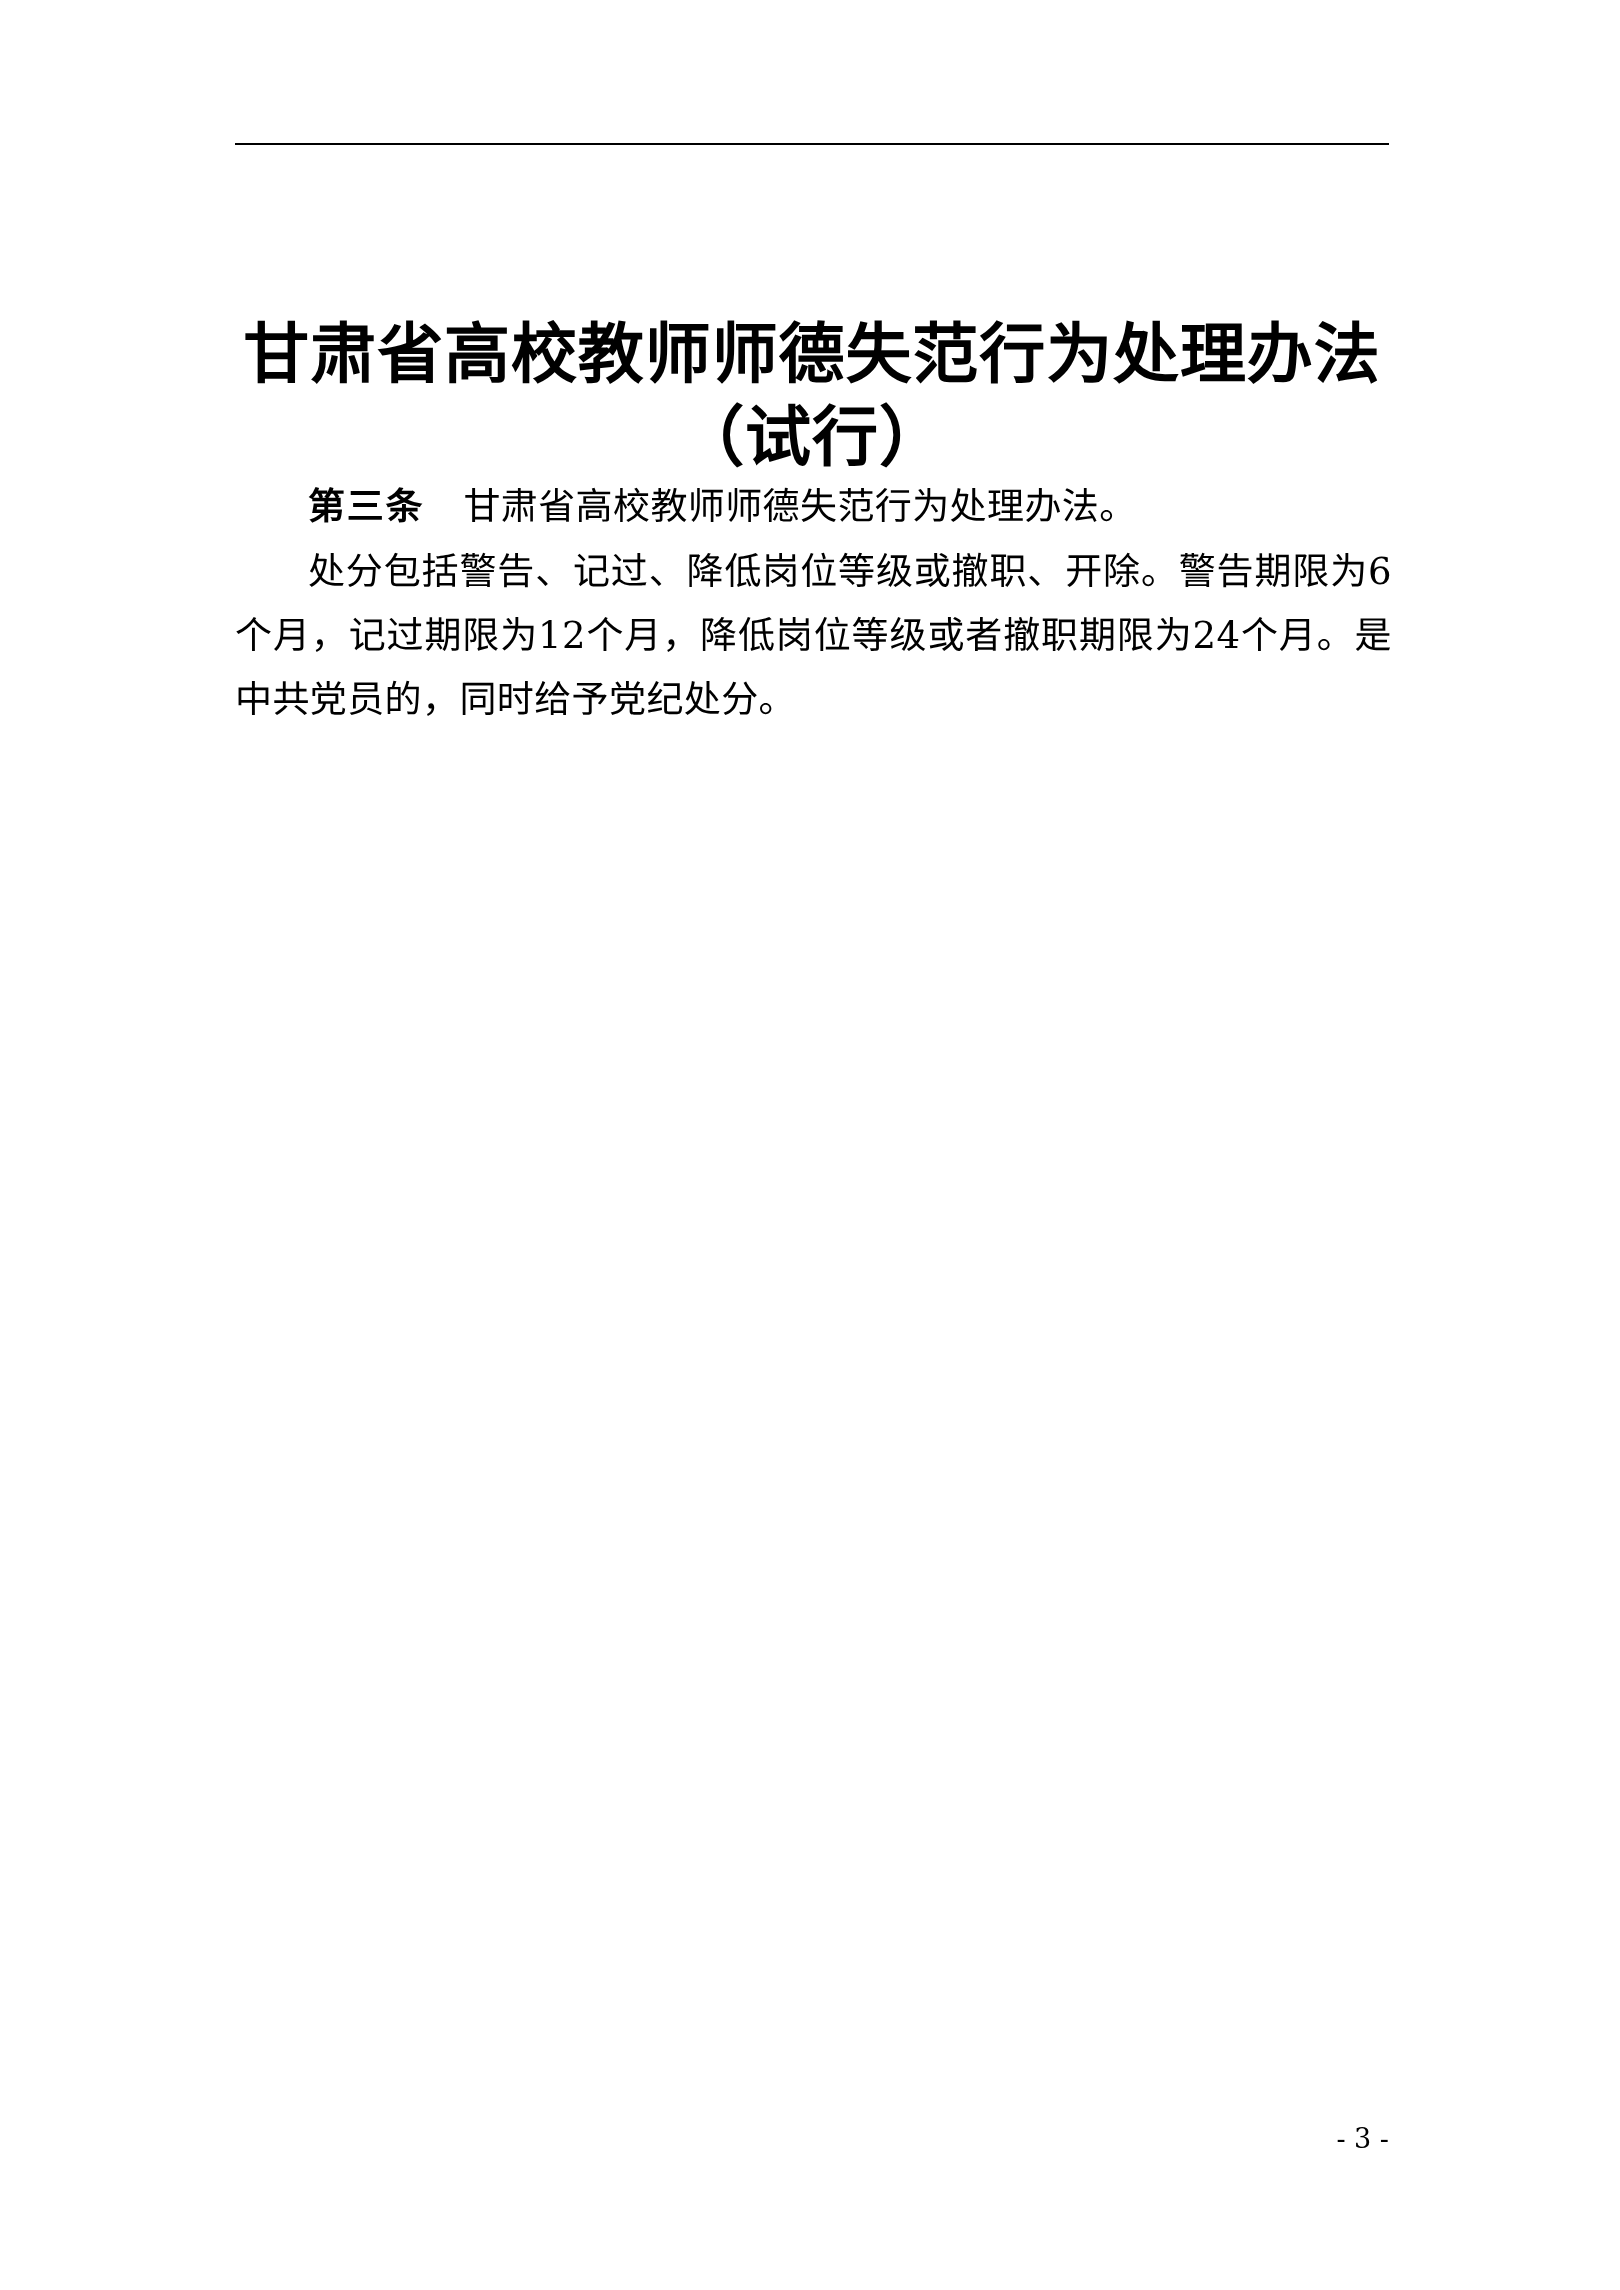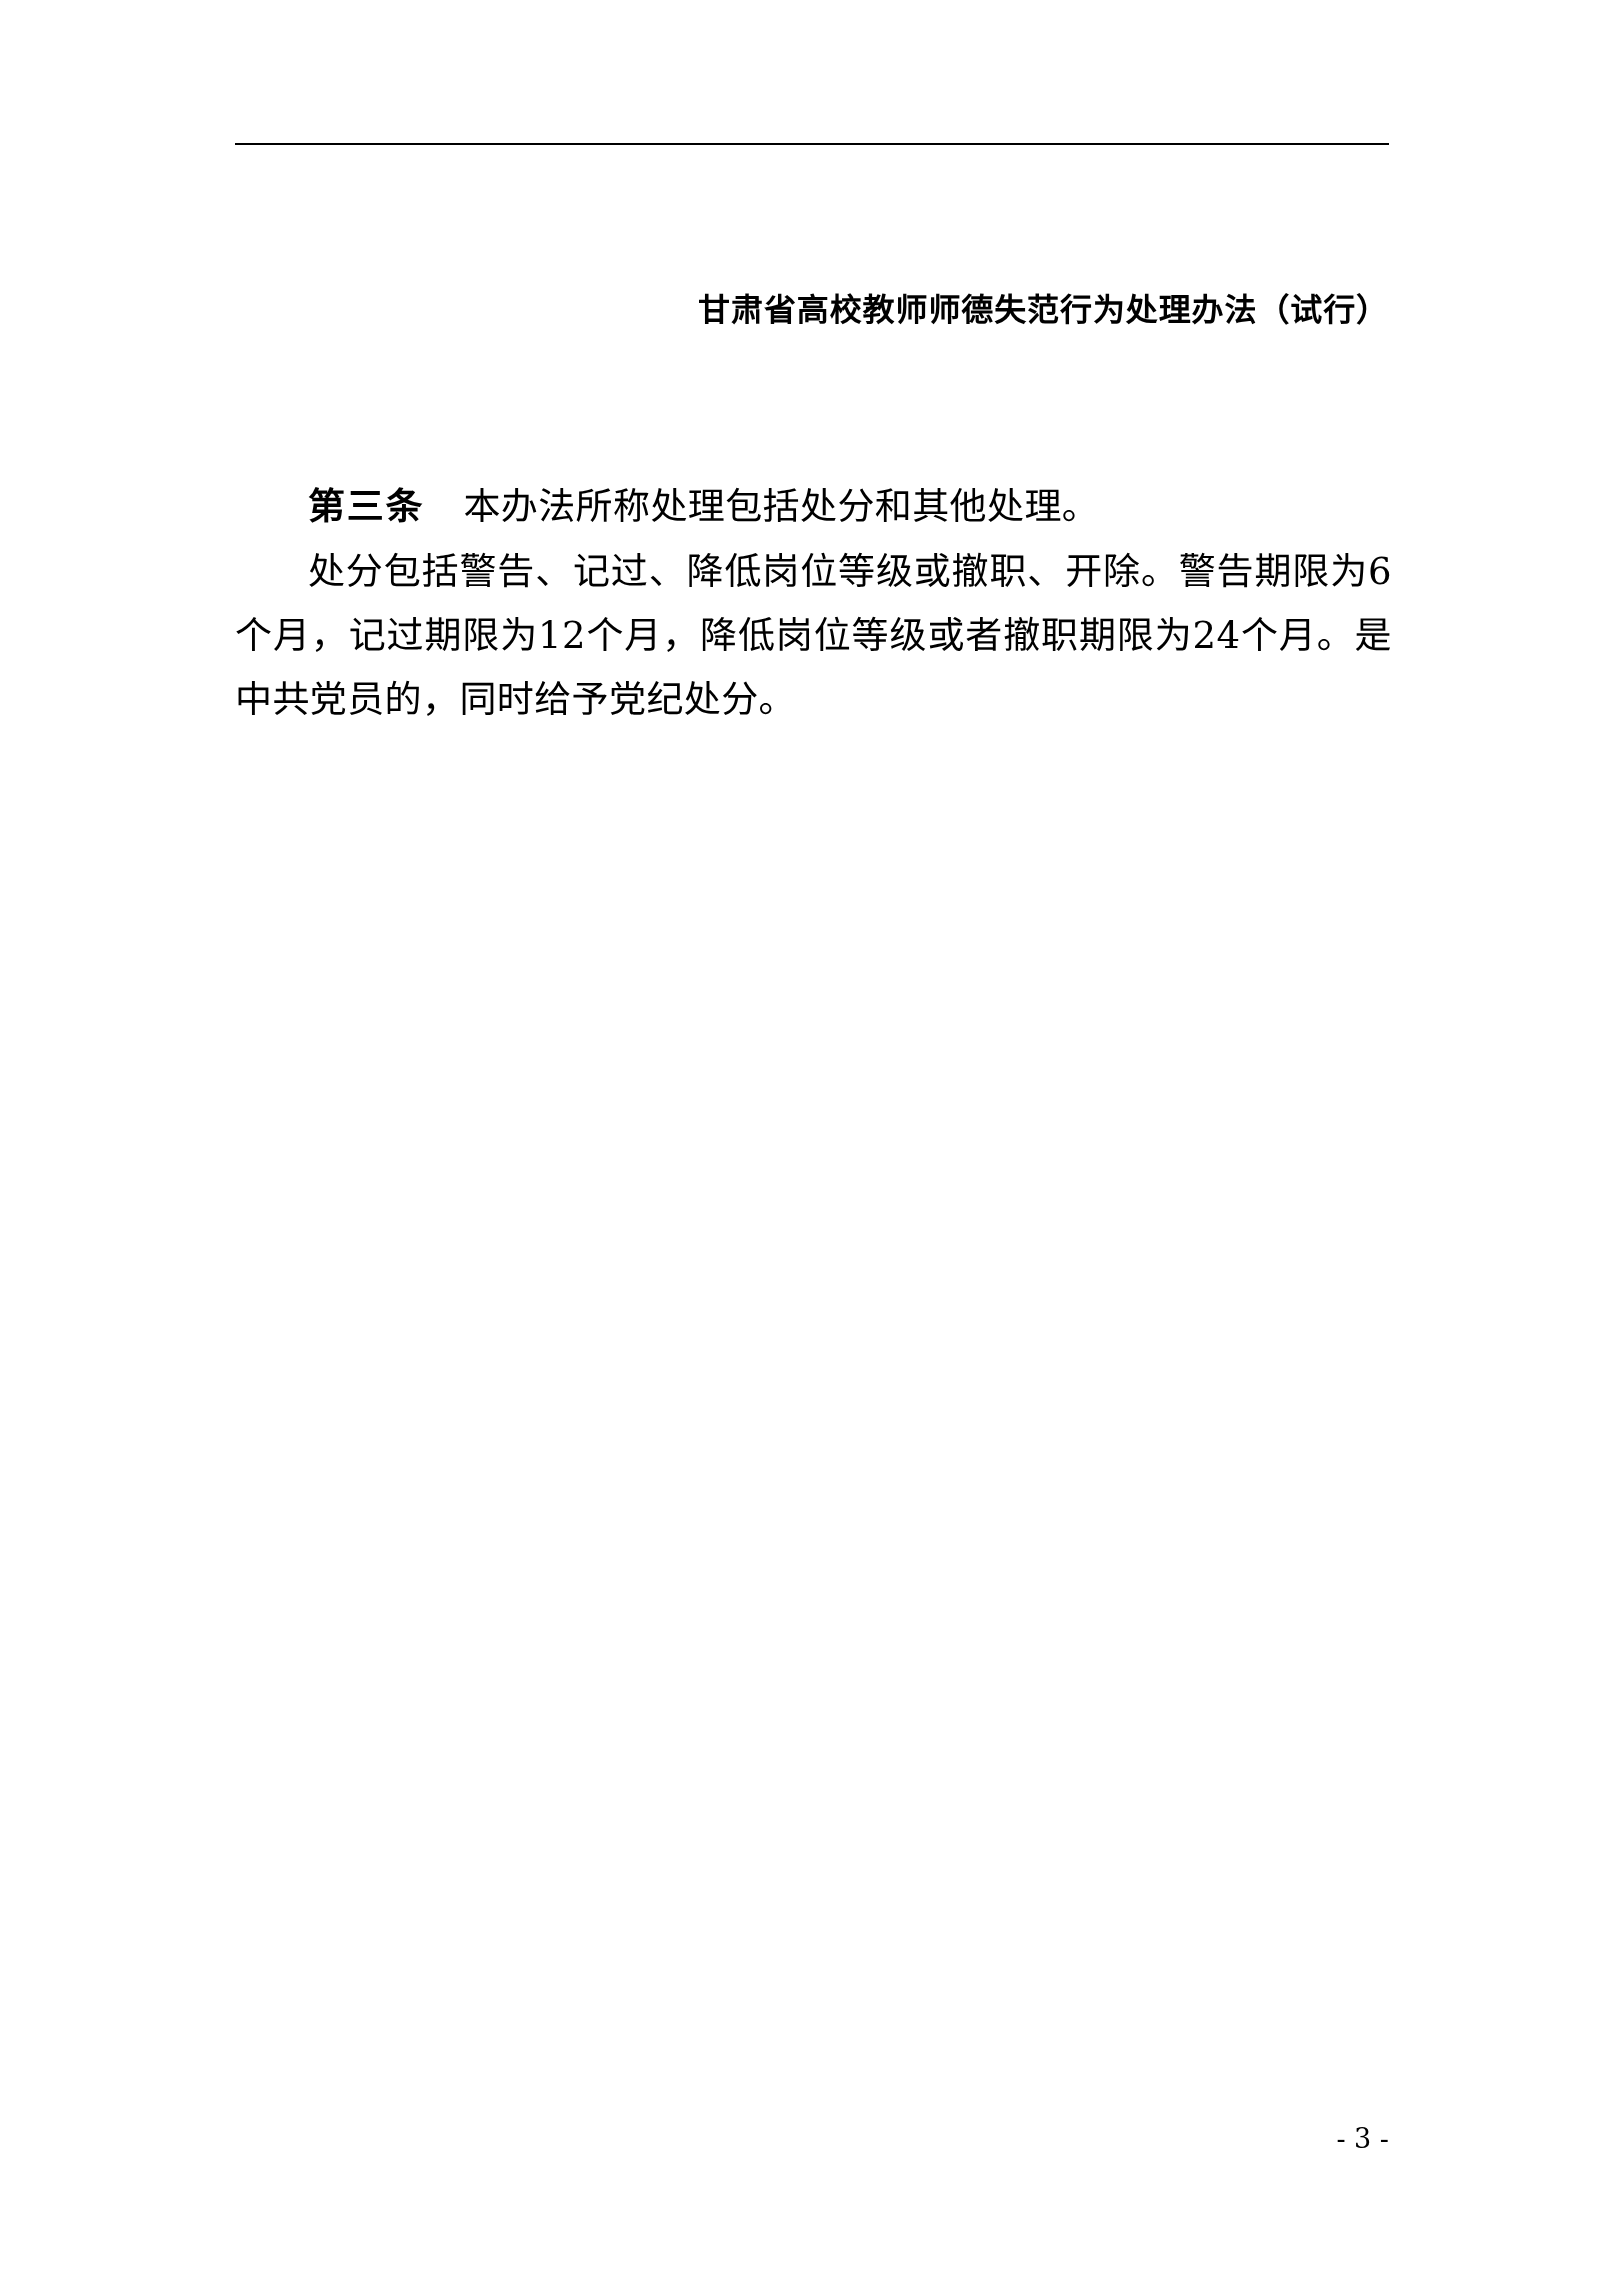--- a/index.html
+++ b/index.html
@@ -31,8 +31,8 @@
     left: 235px;
     top: 269px;
     width: 1154px;
-    text-align: right;
-    font-size: 32px;
+    text-align: center;
+    font-size: 66px;
     font-weight: bold;
     letter-spacing: 0.9px;
     line-height: 1.25;

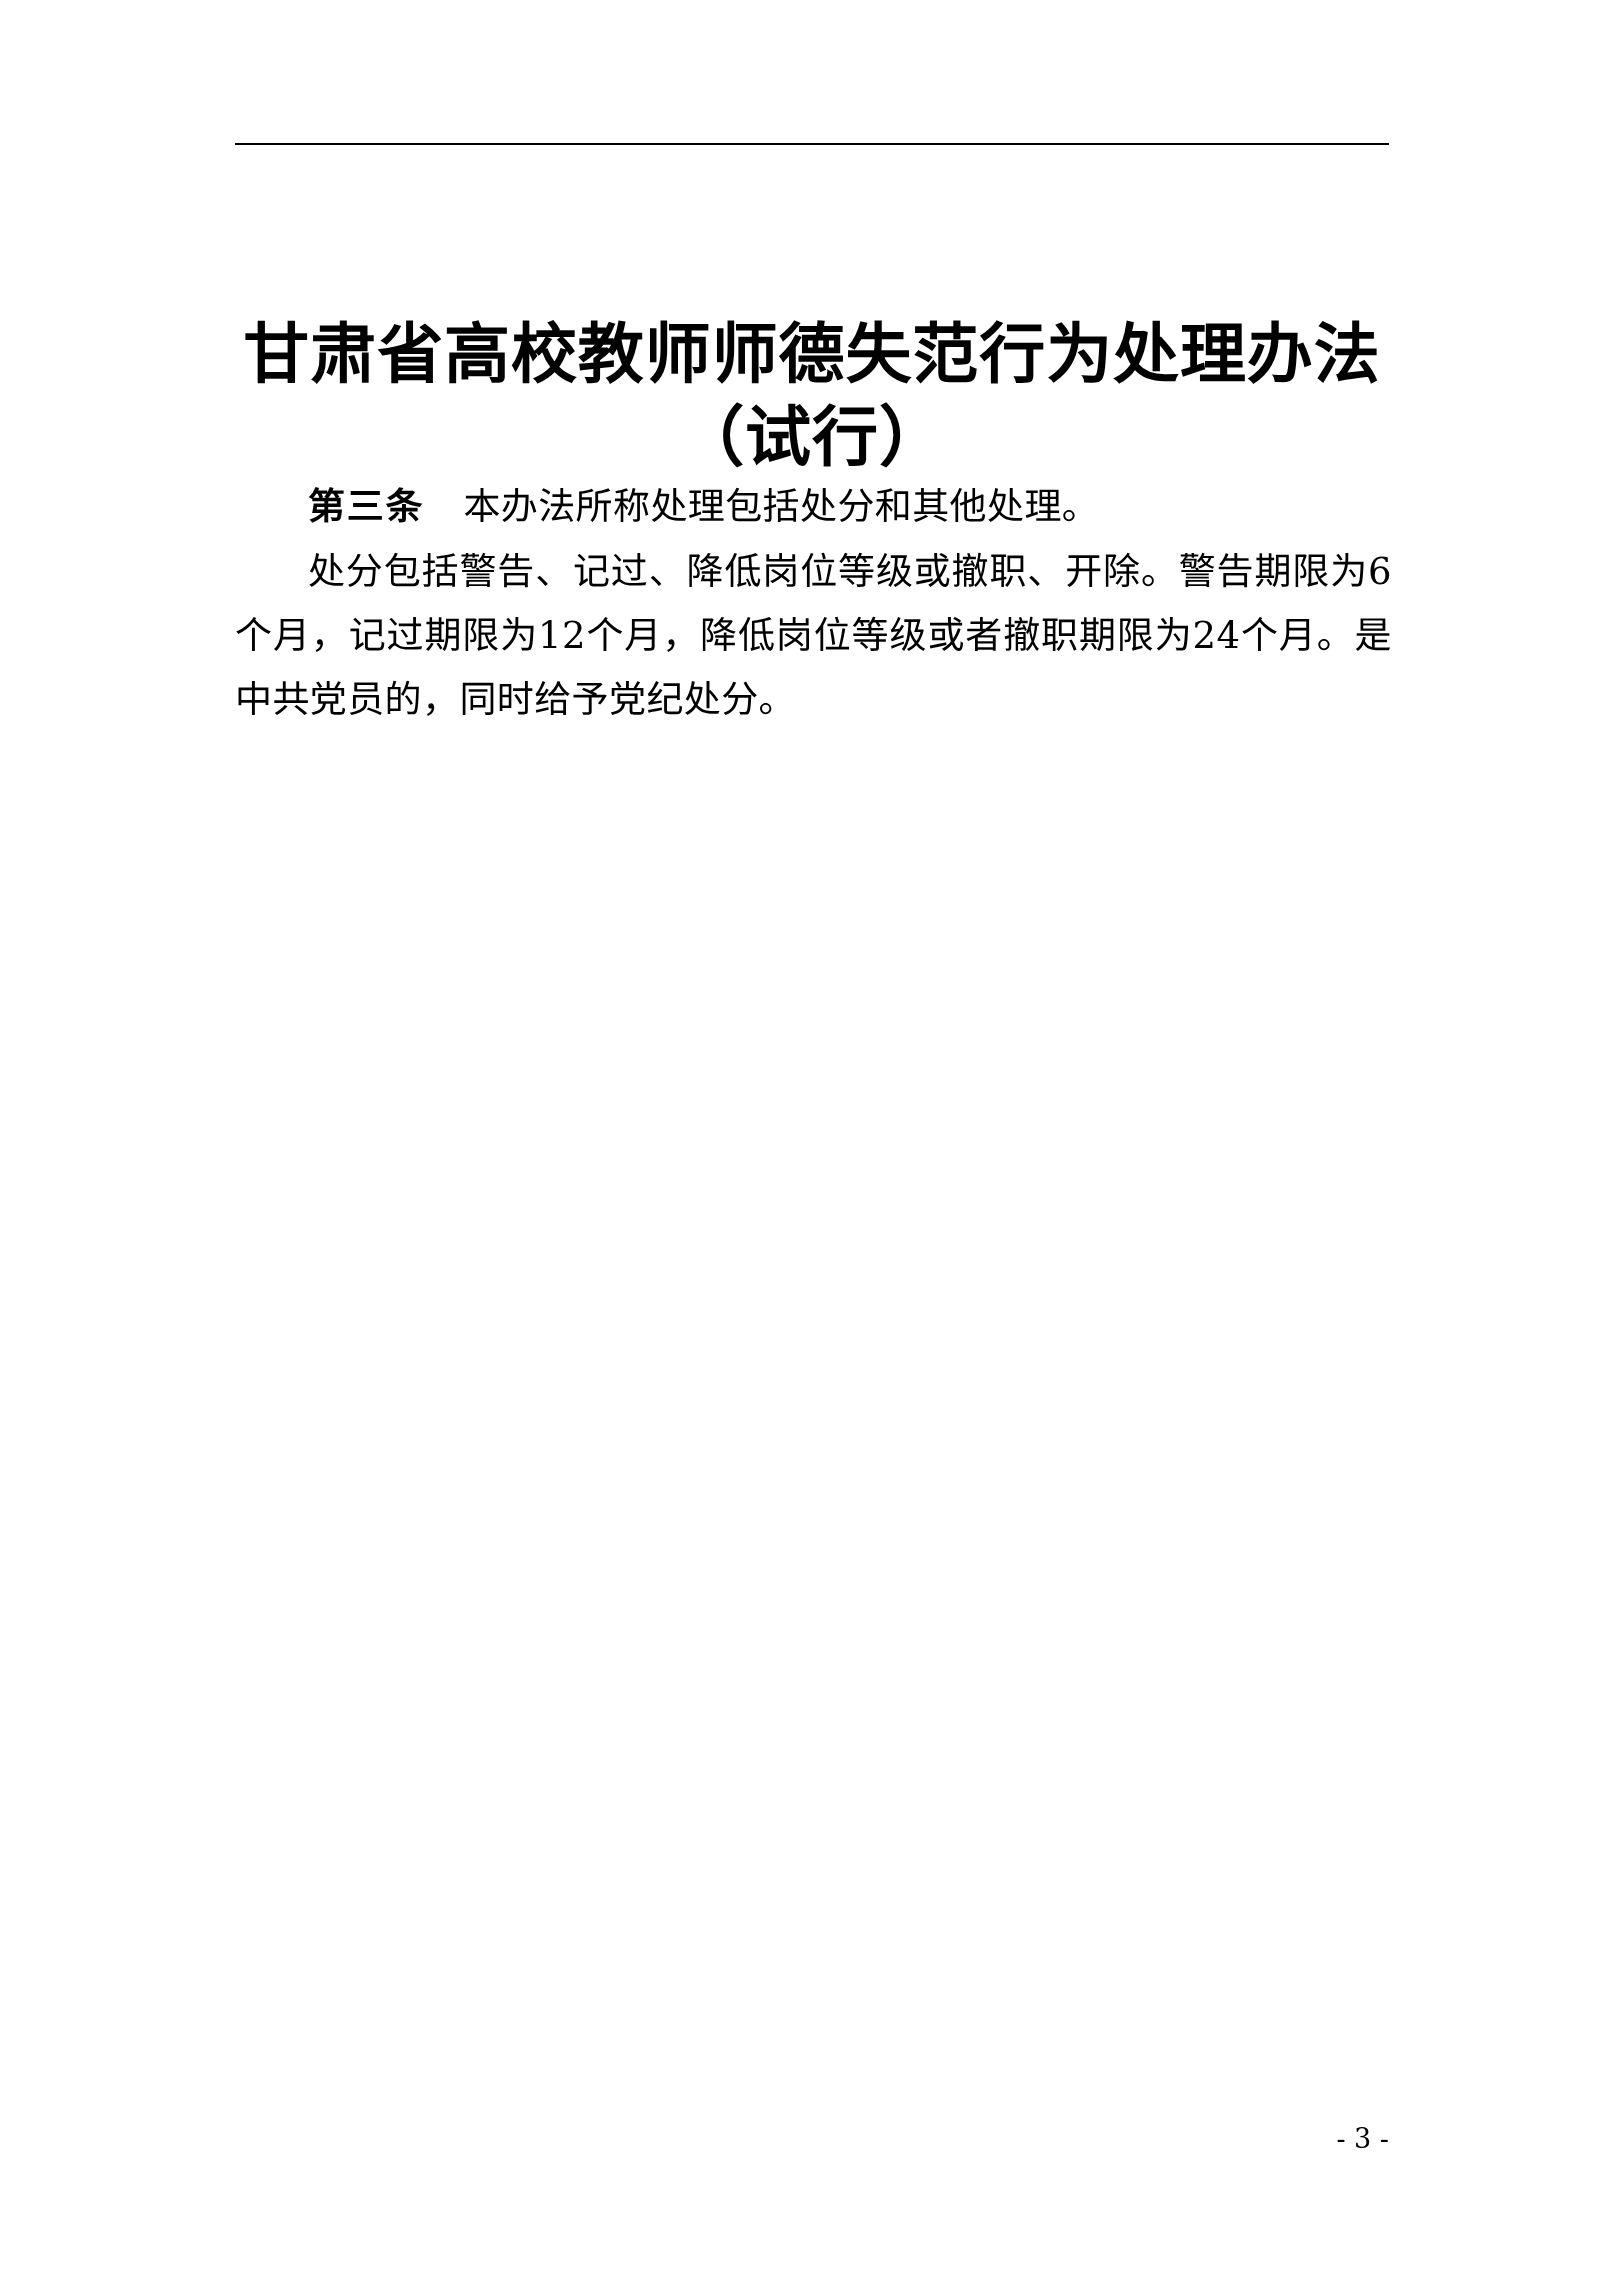--- a/index.html
+++ b/index.html
@@ -88,7 +88,7 @@
 
 
     <p class="para indent">
-      <span class="art-label">第三条</span><span class="art-gap"></span><span>本办法所称处理包括处分和其他处理。</span>
+      <span class="art-label">第三条</span><span class="art-gap"></span><span>甘肃省高校教师师德失范行为处理办法。</span>
     </p>
 
     <p class="para indent">处分包括警告、记过、降低岗位等级或撤职、开除。警告期限为6个月，记过期限为12个月，降低岗位等级或者撤职期限为24个月。是中共党员的，同时给予党纪处分。</p>

